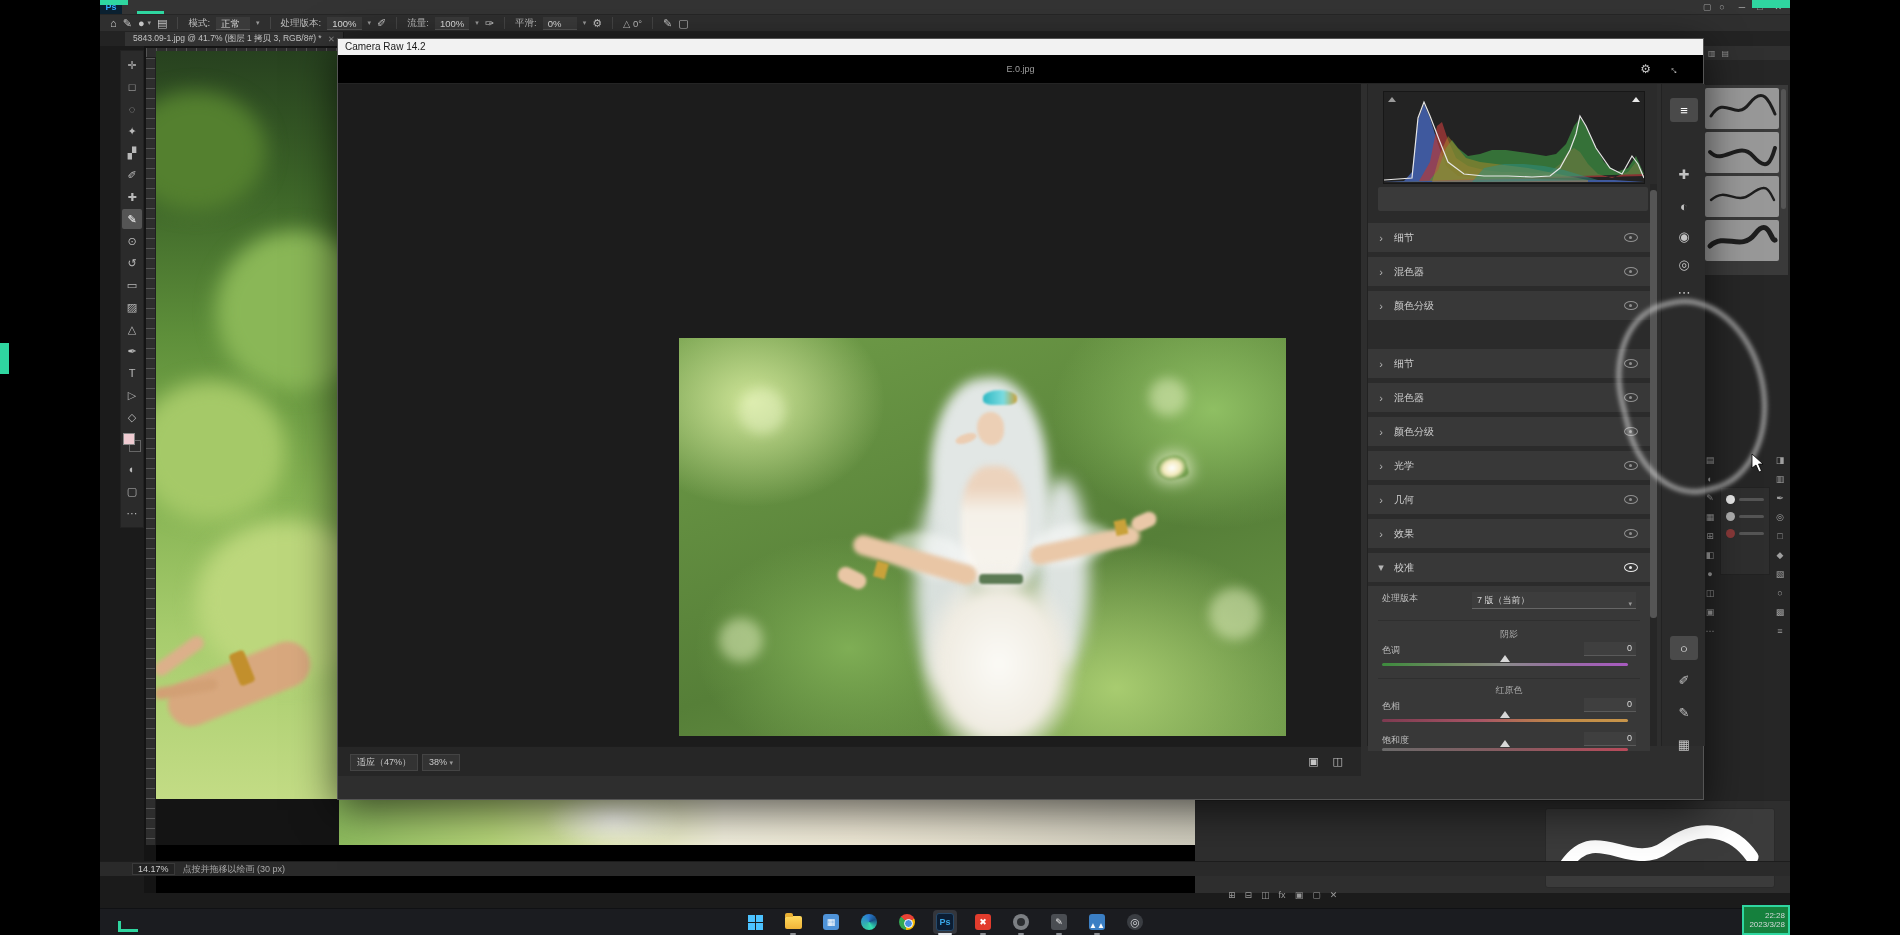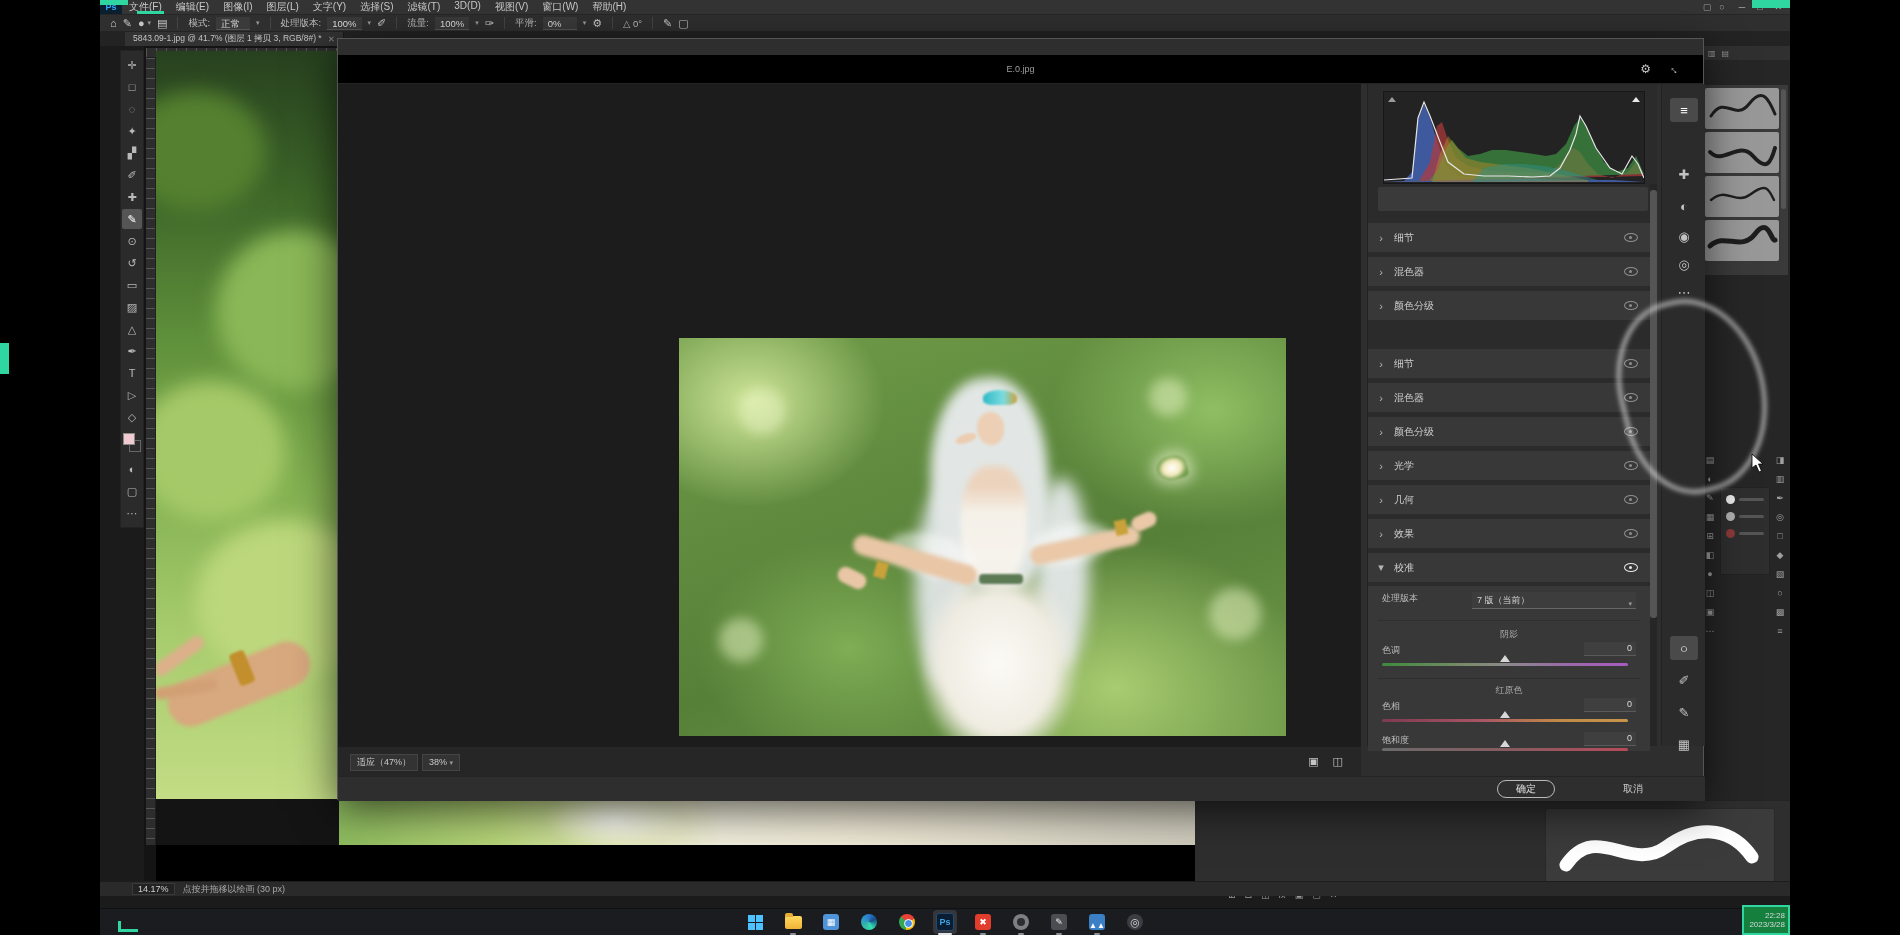--- a/index.html
+++ b/index.html
@@ -179,19 +179,6 @@
 
     <div class="a" id="menubar">
       <div id="ps-appicon">Ps</div>
-      <div id="menu-items">
-          <span>文件(F)</span>
-          <span>编辑(E)</span>
-          <span>图像(I)</span>
-          <span>图层(L)</span>
-          <span>文字(Y)</span>
-          <span>选择(S)</span>
-          <span>滤镜(T)</span>
-          <span>3D(D)</span>
-          <span>视图(V)</span>
-          <span>窗口(W)</span>
-          <span>帮助(H)</span>
-        </div>
       <div id="menubar-right">
         <span class="glyph">▢</span>
         <span class="glyph">○</span>

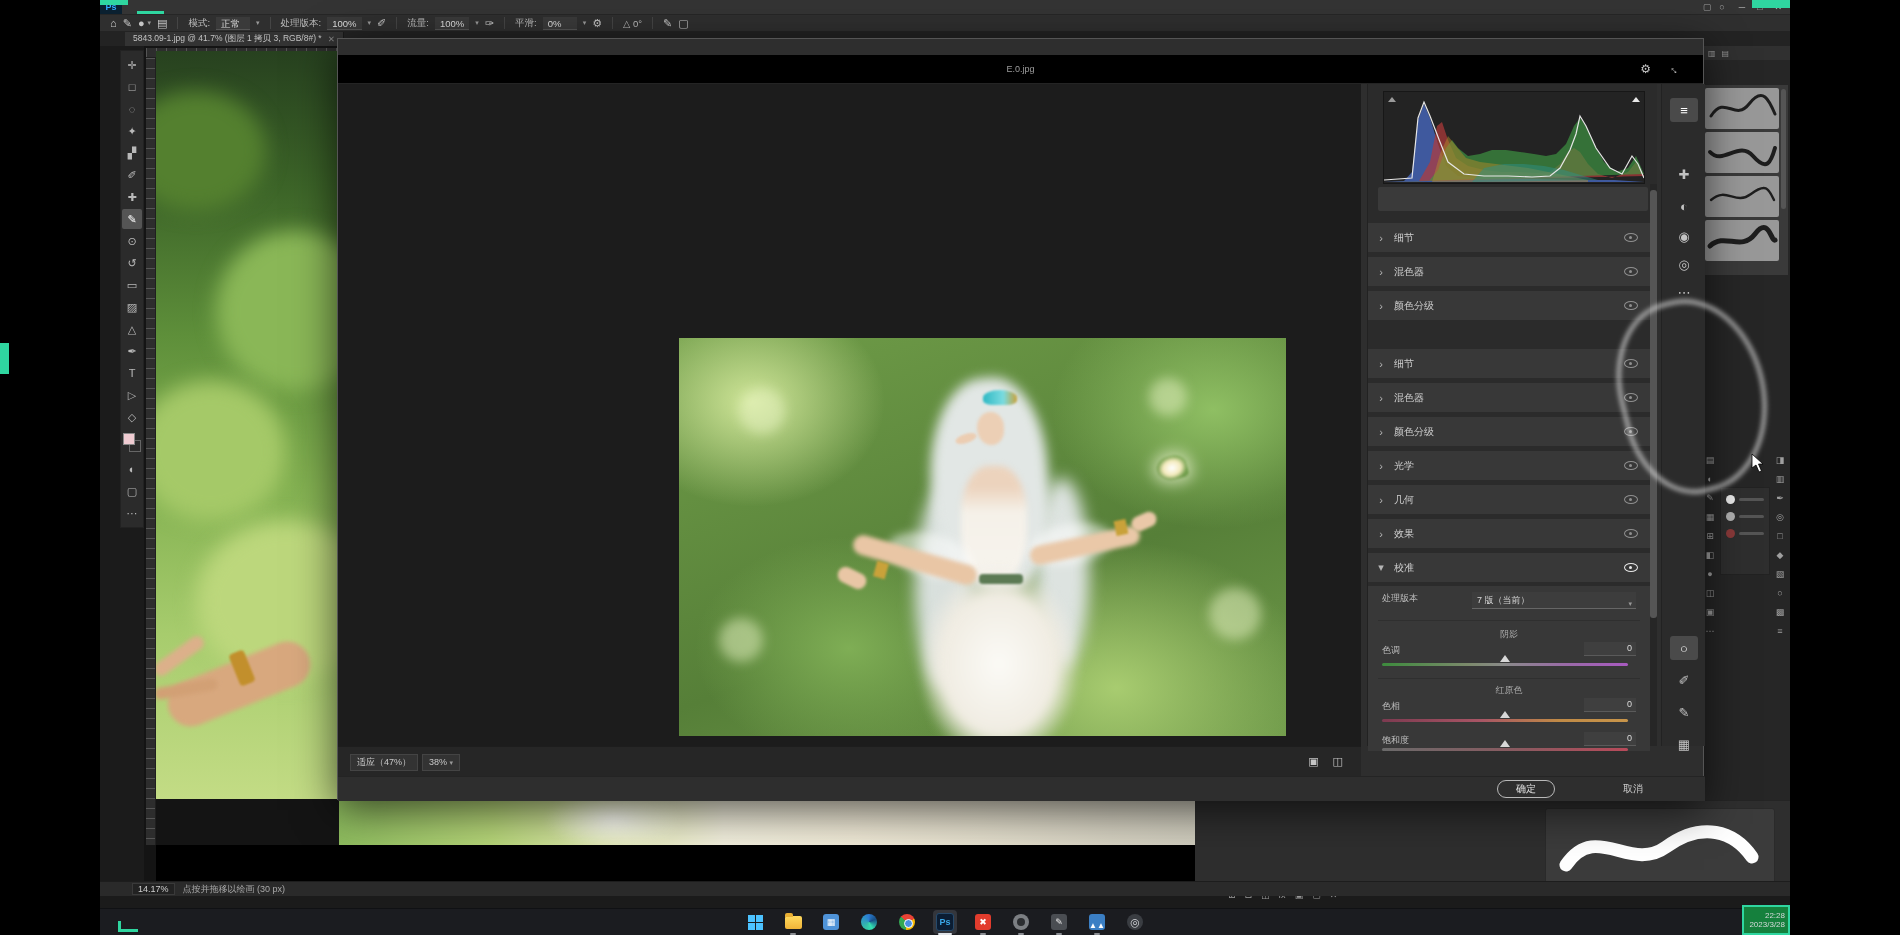--- a/index.html
+++ b/index.html
@@ -355,6 +355,7 @@
     </div>
 
     <div class="a" id="acr">
+      <div class="a" id="acr-title">Camera Raw 14.2</div>
       <div class="a" id="acr-head">
         <div id="acr-filename">E.0.jpg</div>
         <span class="a" id="acr-gear">⚙</span>

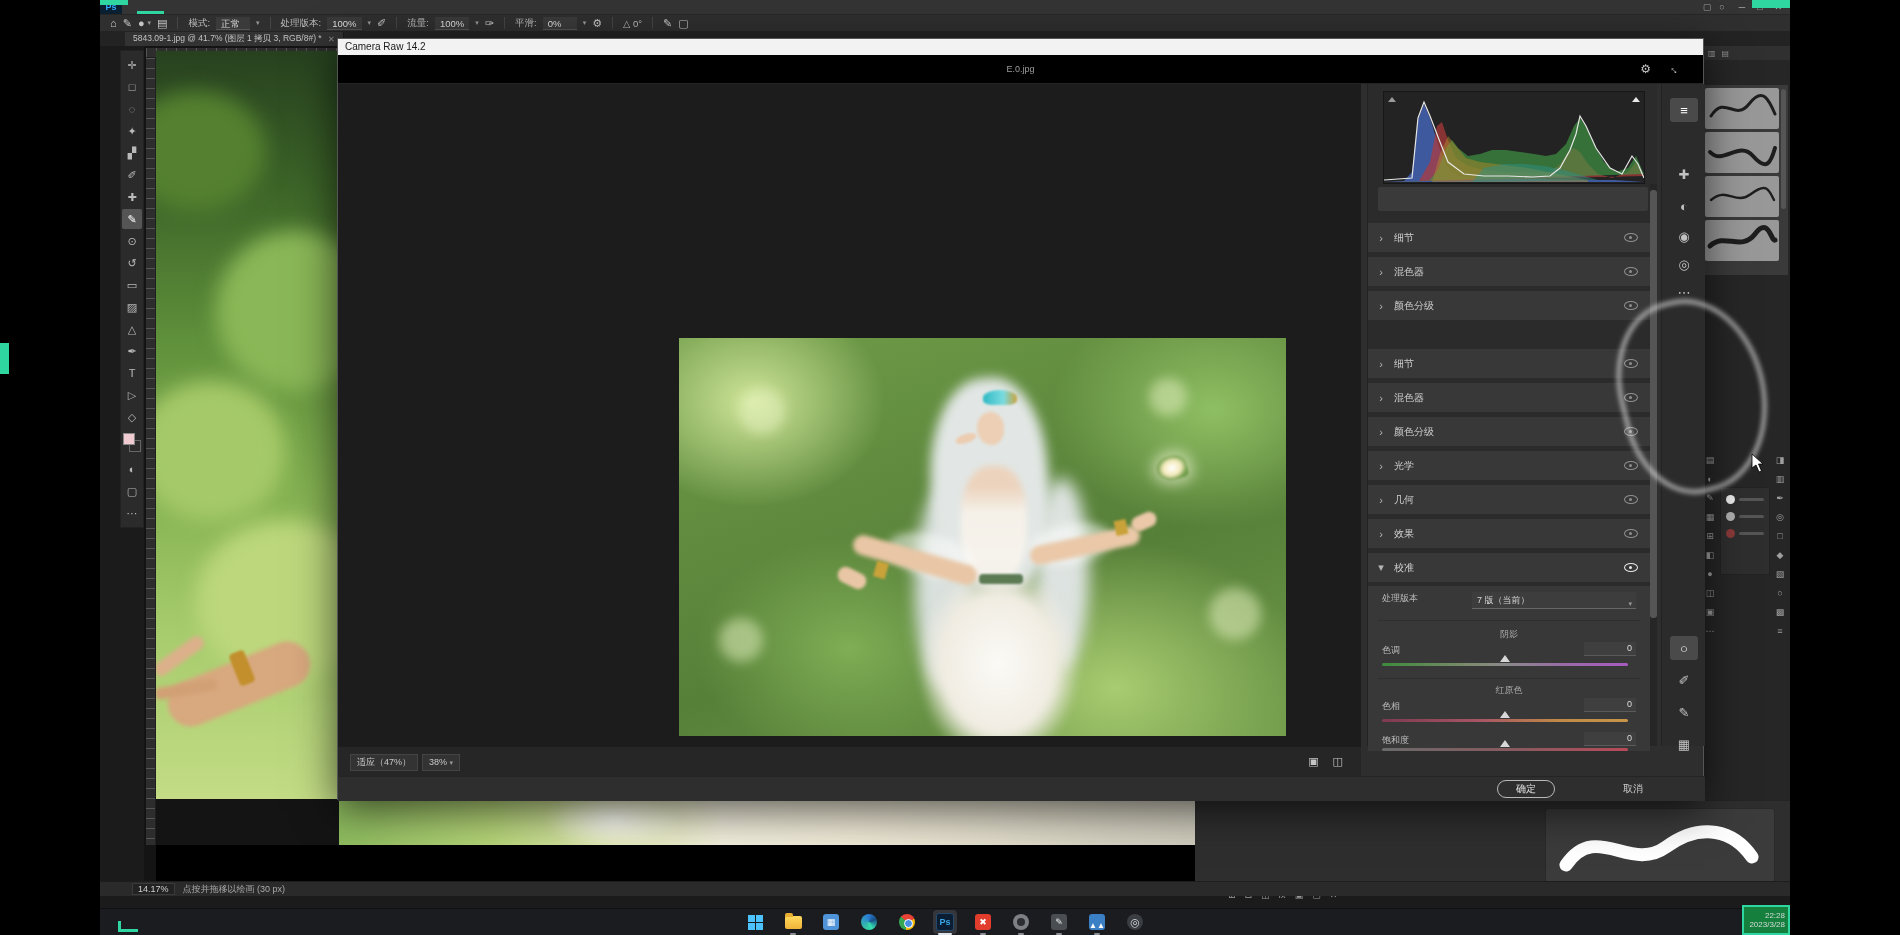--- a/index.html
+++ b/index.html
@@ -517,10 +517,6 @@
           <div class="acr-tool" style="top: 648px;">▦</div>
         </div>
 
-      <div class="a" id="acr-footer">
-        <div id="ok-btn">确定</div>
-        <div id="cancel-btn">取消</div>
-      </div>
 
       <div class="a" id="brushblob"></div>
       <svg class="a" id="cursor" width="14" height="20" viewBox="0 0 14 20">

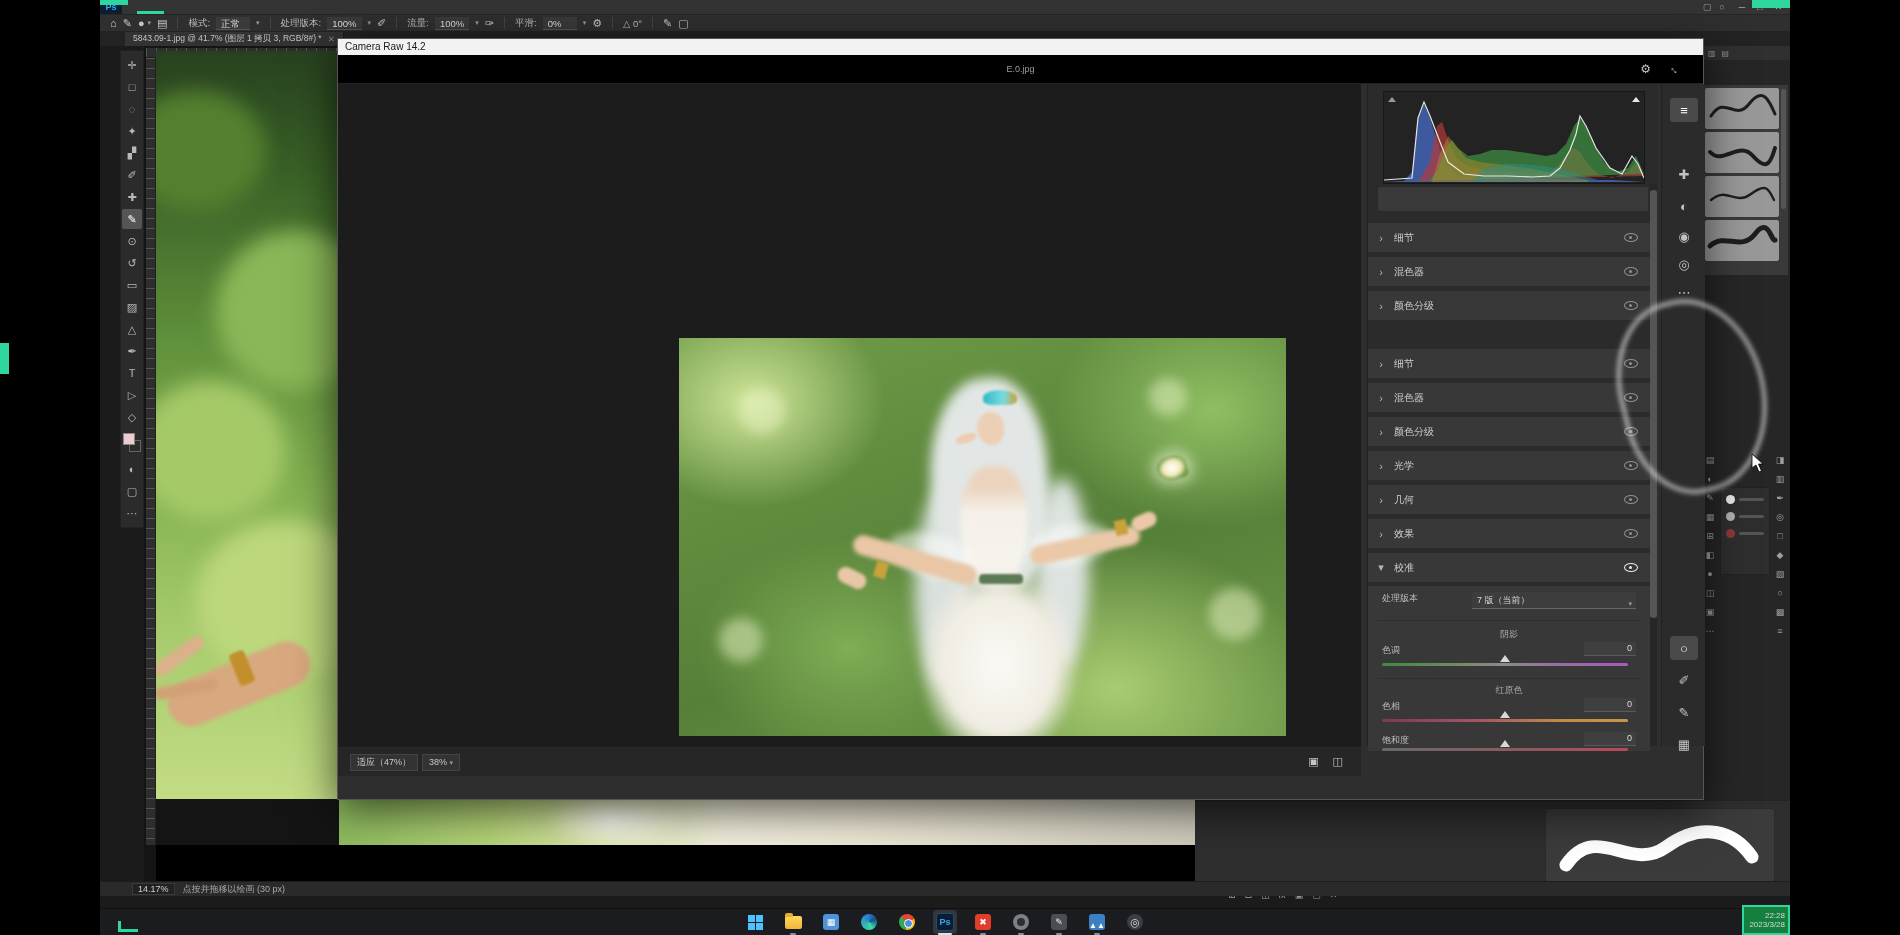--- a/index.html
+++ b/index.html
@@ -50,7 +50,7 @@
   #doc-strip .dress{position:absolute;left:205px;top:-10px;width:140px;height:60px;background:radial-gradient(closest-side,#fdfdf8,rgba(253,253,248,0));filter:blur(4px)}
   #black-bottom{left:56px;top:845px;width:1039px;height:48px;background:#000}
   
-  #statusbar{left:0;top:881px;width:1690px;height:15px;background:#2a2a2a;border-top:1px solid #1d1d1d;display:flex;align-items:center;font-size:9px;color:#a9a9a9;gap:8px;padding-left:32px}
+  #statusbar{left:0;top:861px;width:1690px;height:15px;background:#2a2a2a;border-top:1px solid #1d1d1d;display:flex;align-items:center;font-size:9px;color:#a9a9a9;gap:8px;padding-left:32px}
   #status-zoom{background:#222;padding:0 5px;border:1px solid #3a3a3a;color:#cfcfcf}
   
   #dock{left:1600px;top:46px;width:90px;height:847px;background:#262626;border-left:1px solid #1c1c1c}

